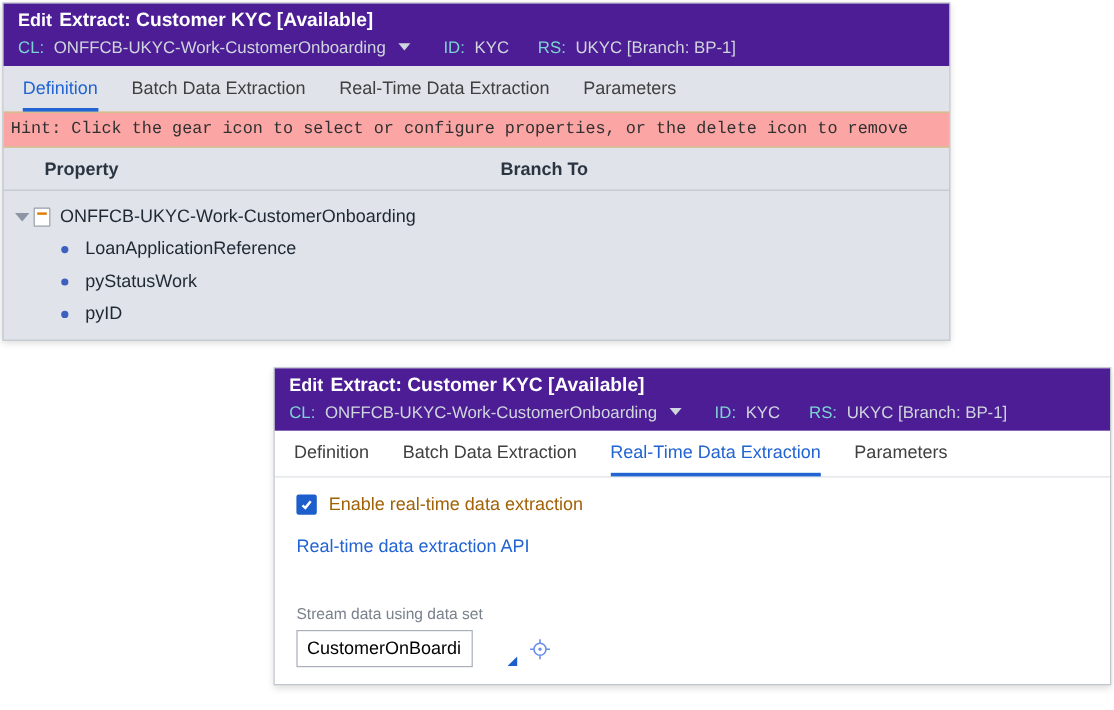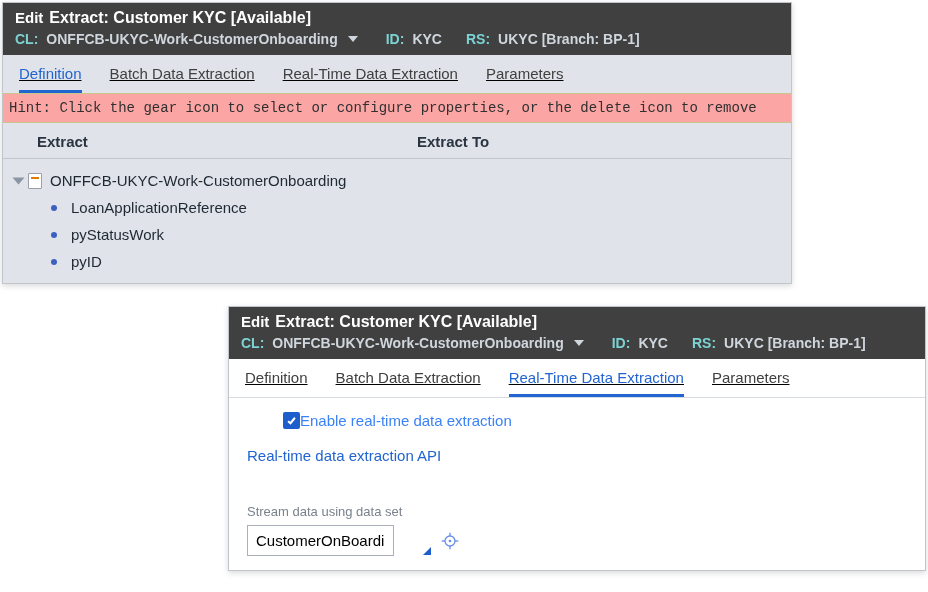--- a/index.html
+++ b/index.html
@@ -18,7 +18,7 @@
     box-shadow: 0 2px 6px rgba(0,0,0,0.15);
   }
   .panel-header {
-    background: #404040;
+    background: #4c1d95;
     color: #fff;
     padding: 6px 12px 8px 12px;
   }

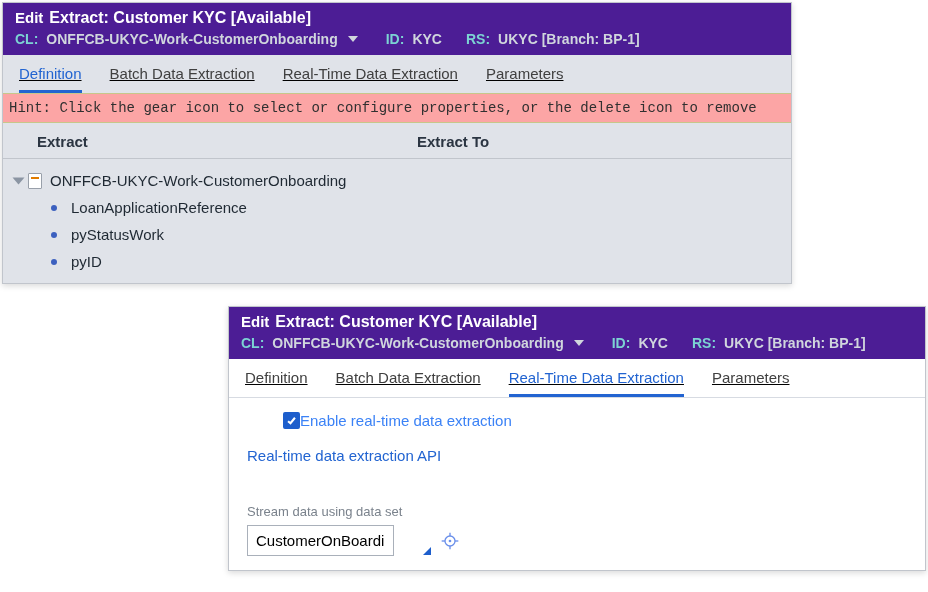--- a/index.html
+++ b/index.html
@@ -33,7 +33,7 @@
   .header-row2 {
     margin-top: 4px;
     font-size: 14px;
-    font-weight: 700;
+    font-weight: 400;
     display: flex;
     align-items: center;
     gap: 8px;

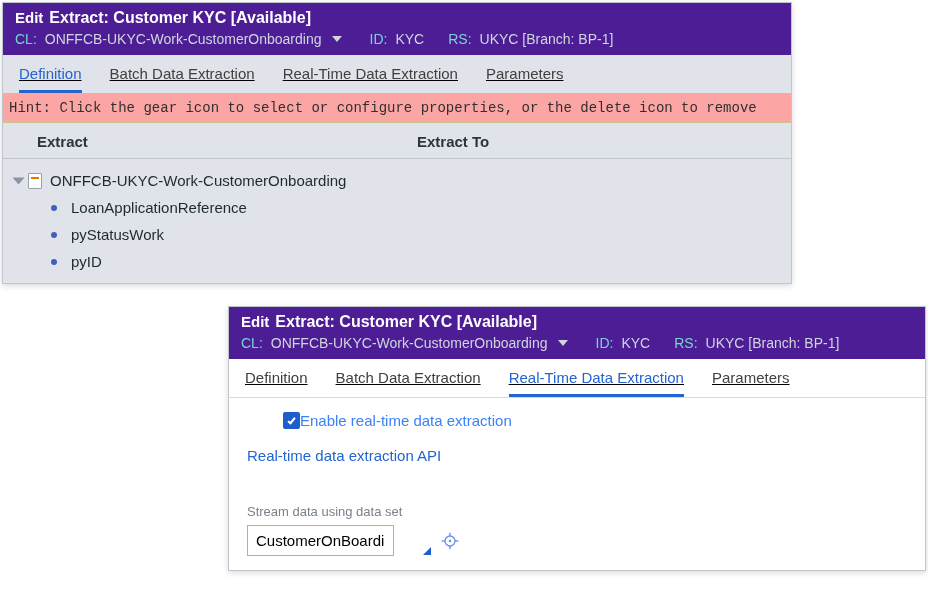--- a/index.html
+++ b/index.html
@@ -54,7 +54,6 @@
     gap: 28px;
     padding: 10px 16px 0 16px;
     font-size: 15px;
-    text-decoration: underline;
   }
   .tab {
     color: #404040;

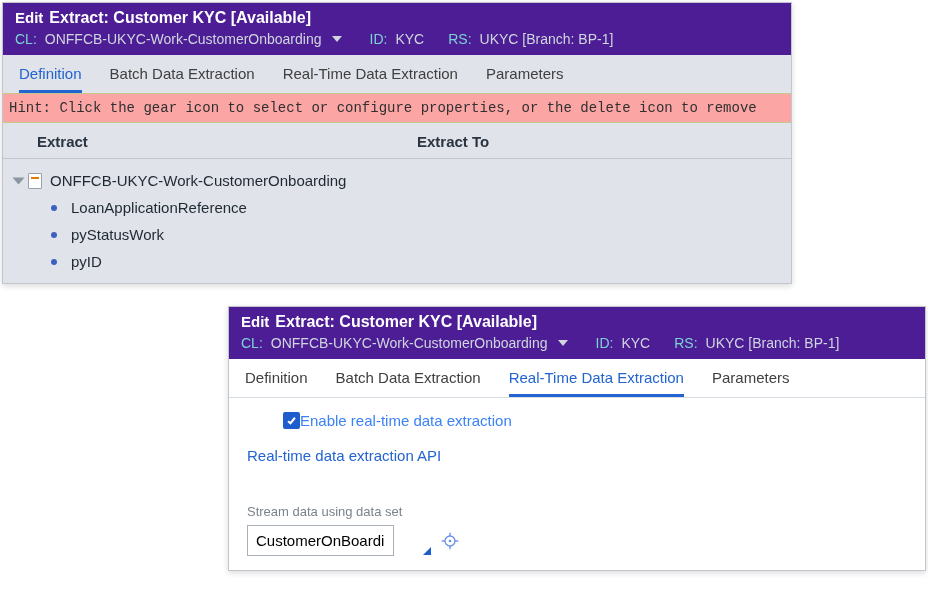--- a/index.html
+++ b/index.html
@@ -218,7 +218,7 @@
   </div>
   <div class="hint-bar">Hint: Click the gear icon to select or configure properties, or the delete icon to remove</div>
   <div class="grid-header">
-    <div class="col-prop">Extract</div>
+    <div class="col-prop">Property</div>
     <div class="col-map">Extract To</div>
   </div>
   <div class="tree">

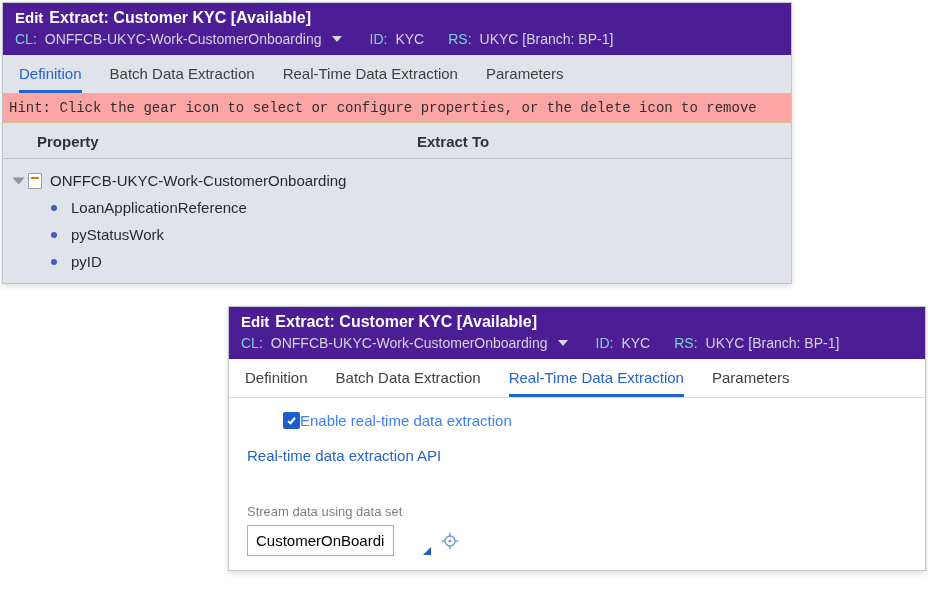--- a/index.html
+++ b/index.html
@@ -219,7 +219,7 @@
   <div class="hint-bar">Hint: Click the gear icon to select or configure properties, or the delete icon to remove</div>
   <div class="grid-header">
     <div class="col-prop">Property</div>
-    <div class="col-map">Extract To</div>
+    <div class="col-map">Branch To</div>
   </div>
   <div class="tree">
     <div class="tree-row">

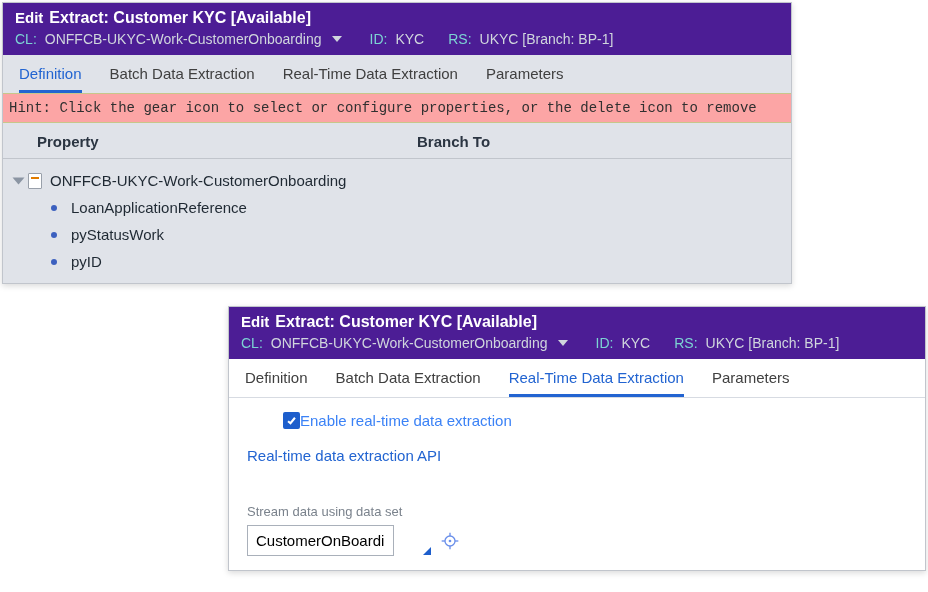--- a/index.html
+++ b/index.html
@@ -136,11 +136,10 @@
     background: #ffffff;
   }
   .chk-row {
-    display: flex; align-items: center; gap: 0;
+    display: flex; align-items: center; gap: 10px;
     margin-bottom: 18px;
     font-size: 15px;
-    color: #3b82f6;
-    margin-left: 36px;
+    color: #a16207;
   }
   .chk {
     width: 17px; height: 17px;

